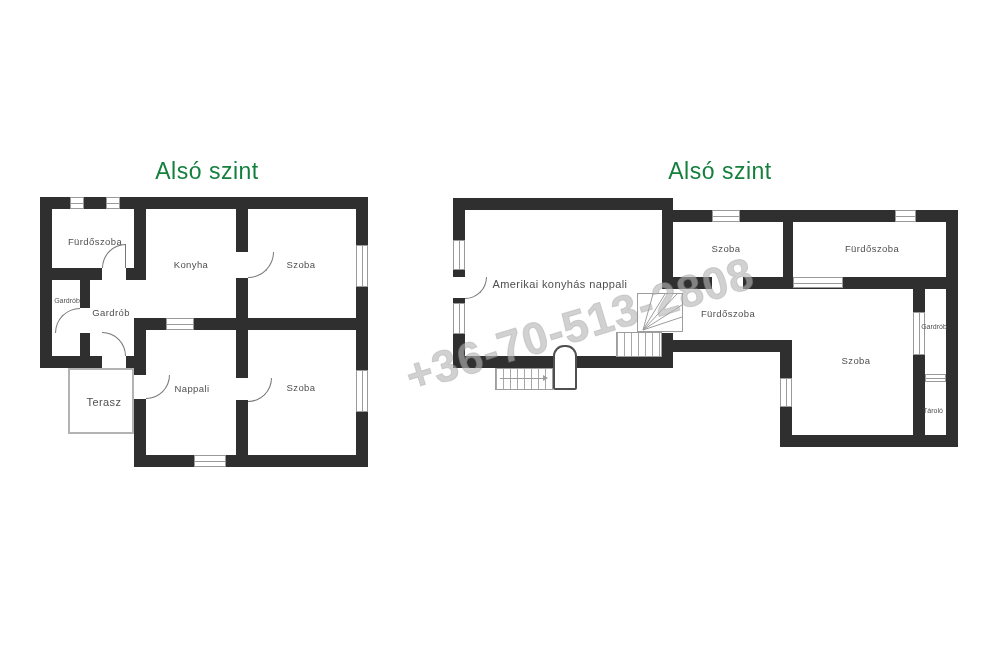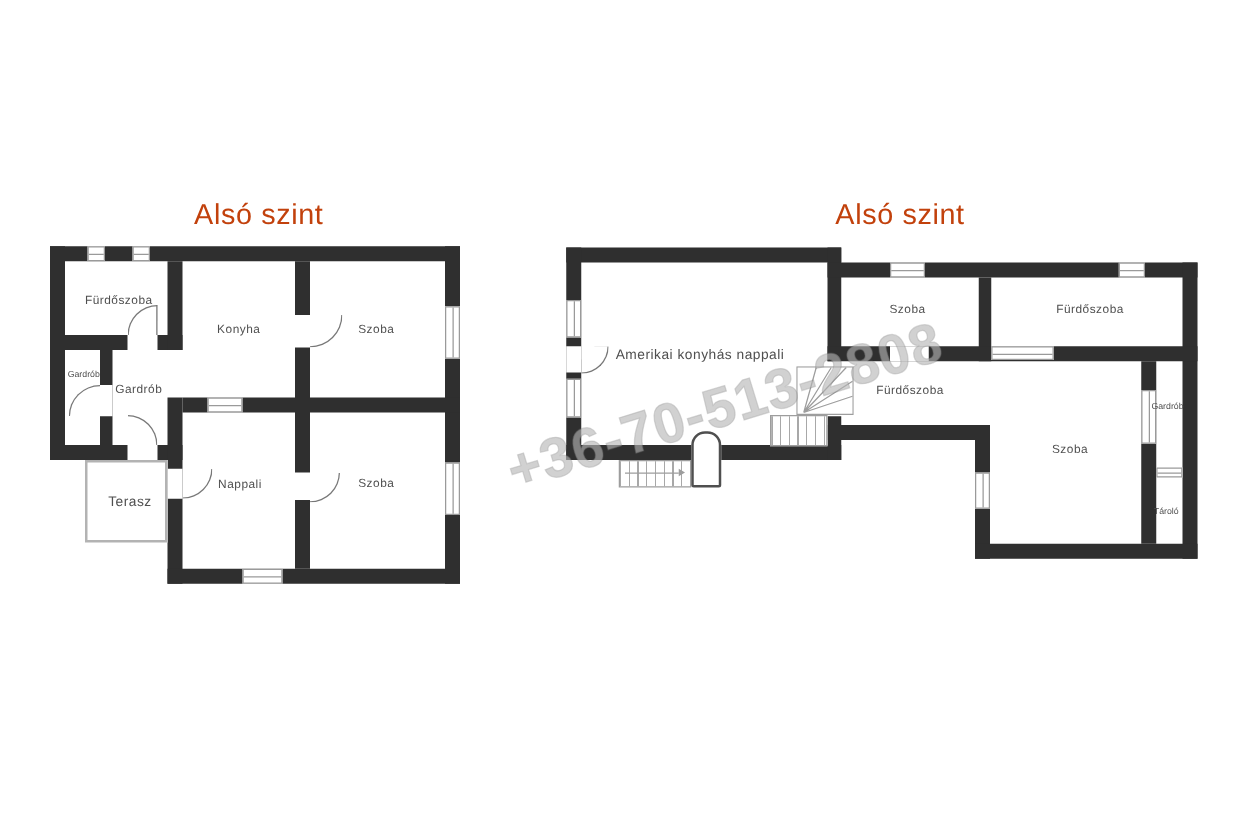--- a/index.html
+++ b/index.html
@@ -26,7 +26,7 @@
           color:var(--room-label,#4f4f4f);white-space:nowrap;z-index:8}
   .rlabel.sm{font-size:7px;letter-spacing:0}
   .rlabel.md{font-size:11px}
-  .title{position:absolute;font-size:23px;font-weight:500;color:#c2410c;text-align:center;letter-spacing:.5px;z-index:8}
+  .title{position:absolute;font-size:23px;font-weight:500;color:#15803d;text-align:center;letter-spacing:.5px;z-index:8}
   .wm{position:absolute;left:378px;top:278px;width:404px;height:94px;display:flex;align-items:center;justify-content:center;
       transform:rotate(-17deg);font-size:45px;font-weight:700;letter-spacing:1px;
       color:var(--watermark,#b5b5b5);opacity:.62;-webkit-text-stroke:1px rgba(120,120,120,.45);

